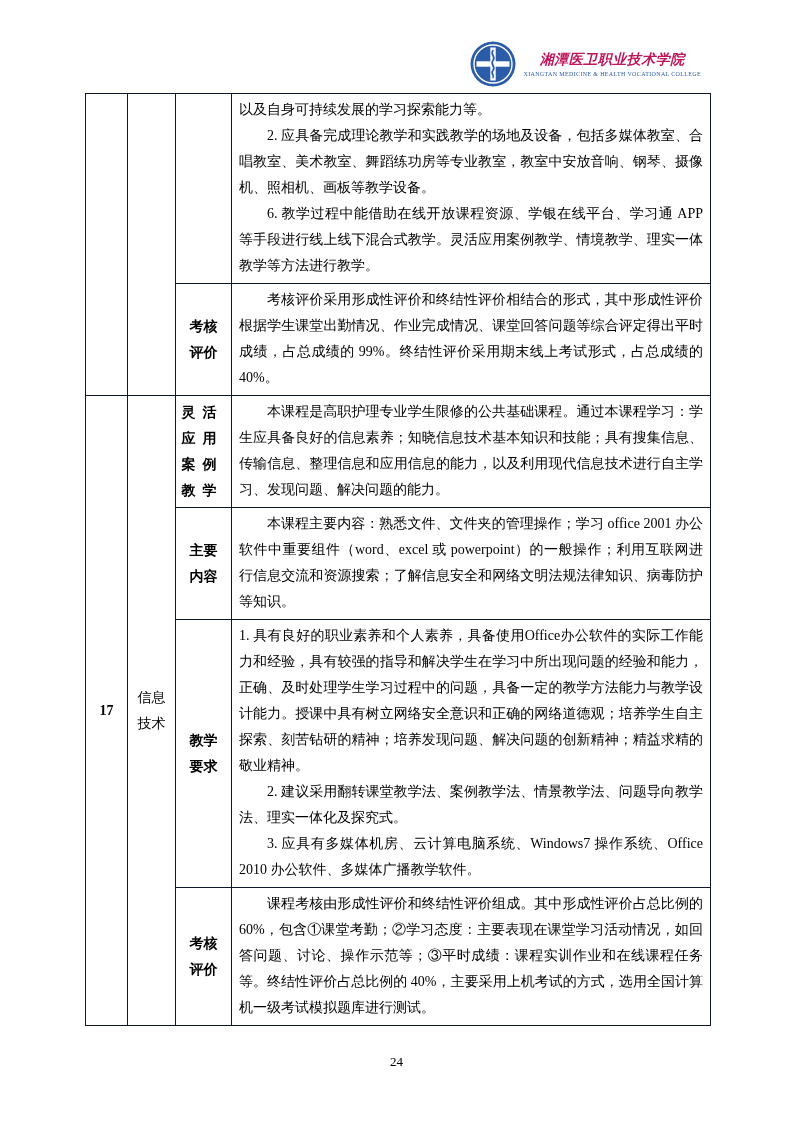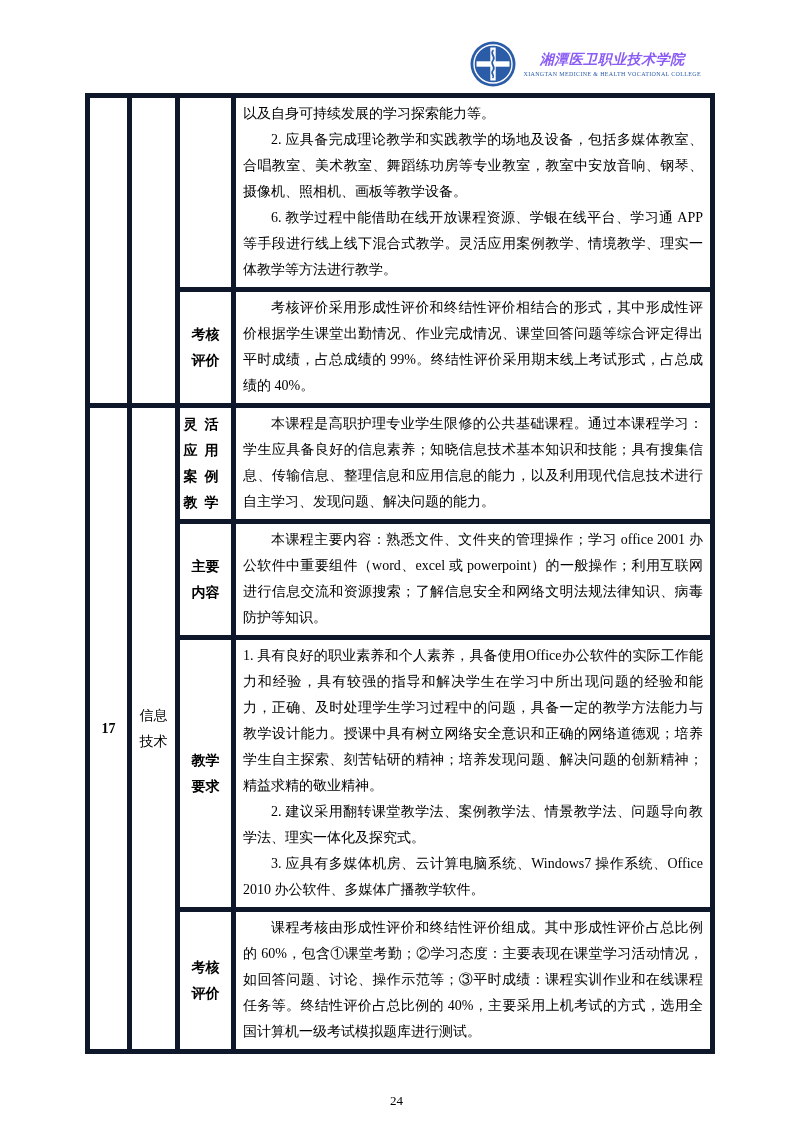--- a/index.html
+++ b/index.html
@@ -20,7 +20,7 @@
   .emblem svg { display: block; }
   .logo-text { display: flex; flex-direction: column; align-items: center; }
   .logo-cn {
-    font-size: 14px; font-weight: bold; font-style: italic; color: #8b5cf6;
+    font-size: 14px; font-weight: bold; font-style: italic; color: #be185d;
     white-space: nowrap; letter-spacing: 0.5px; line-height: 18px;
   }
   .logo-en {

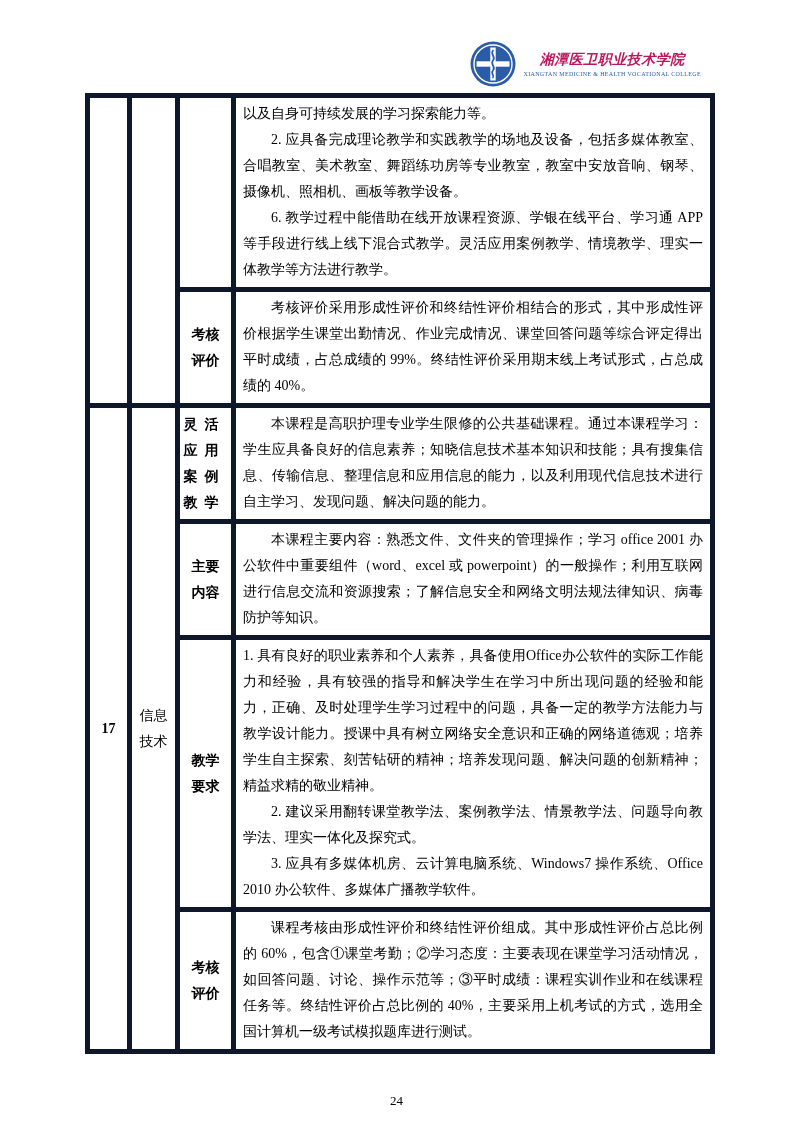--- a/index.html
+++ b/index.html
@@ -34,7 +34,7 @@
     border-collapse: collapse; table-layout: fixed; width: 625px;
     font-size: 14px; color: #000;
   }
-  .course-table td { border: 5px solid #0f172a; padding: 0; vertical-align: middle; }
+  .course-table td { border: 1px solid #0f172a; padding: 0; vertical-align: middle; }
   td.content-cell { vertical-align: top; padding: 3px 7px 4px 7px; }
   .content-cell p {
     margin: 0; line-height: 26px; text-align: justify; text-indent: 2em;

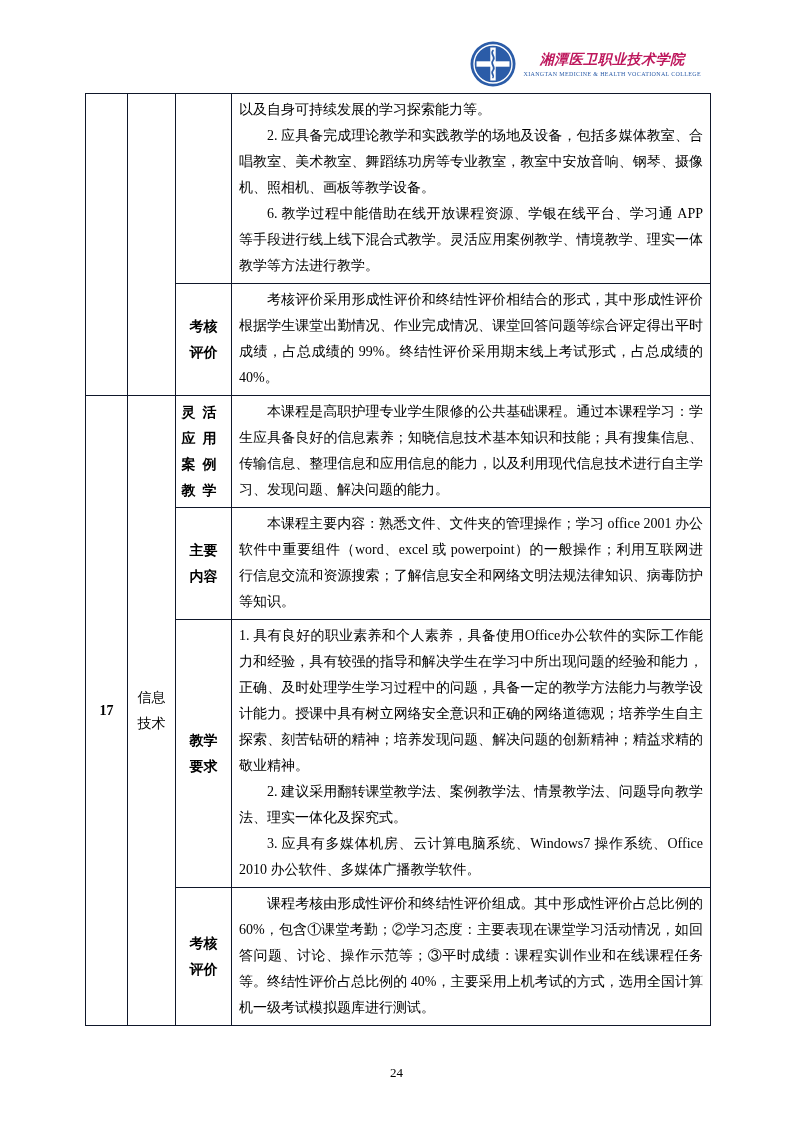--- a/index.html
+++ b/index.html
@@ -55,7 +55,7 @@
   }
 
   
-  .doc-footer { text-align: center; margin-top: 37px; }
+  .doc-footer { text-align: center; margin-top: 26px; }
   .page-number { font-size: 13px; }
 </style>
 </head>

